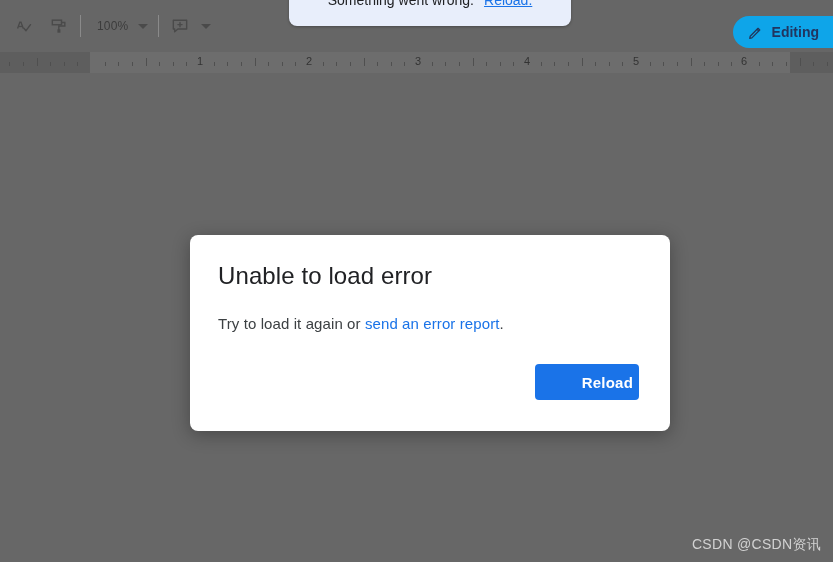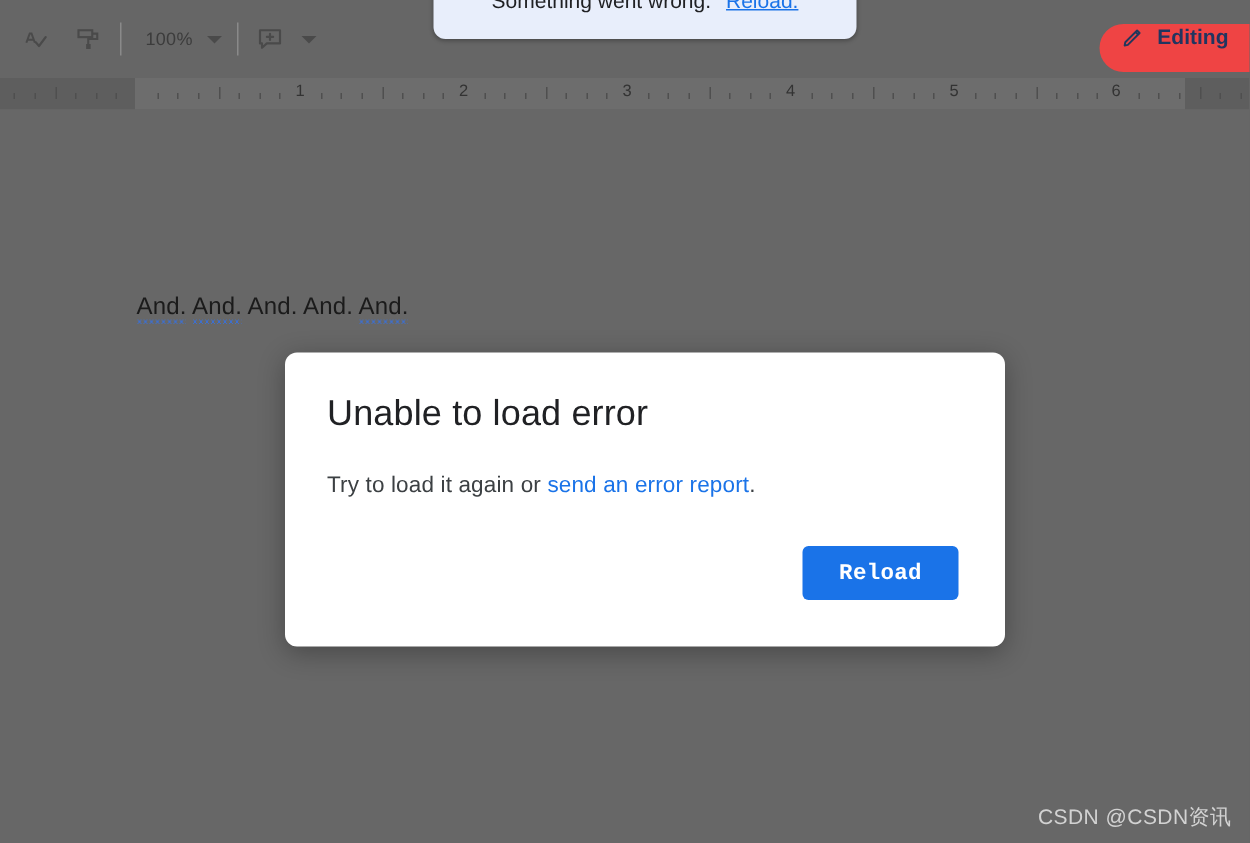--- a/index.html
+++ b/index.html
@@ -81,10 +81,11 @@
     top: 16px;
     height: 32px;
     display: flex;
+    align-items: center;
     gap: 8px;
     padding: 0 14px 0 14px;
     border-radius: 16px 0 0 16px;
-    background: #ef4444;
+    background: #0ea5e9;
     color: #22375c;
     font-size: 14px;
   }

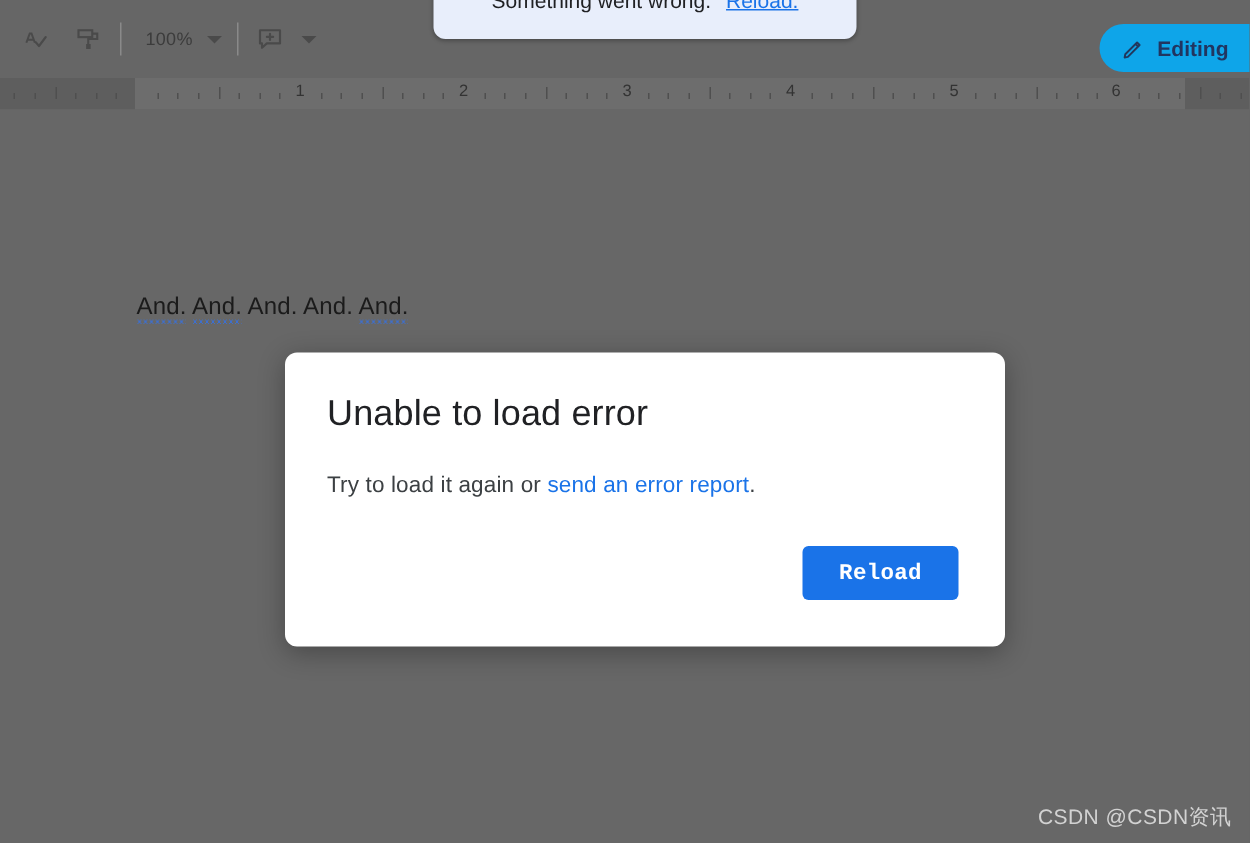--- a/index.html
+++ b/index.html
@@ -377,7 +377,6 @@
   </div>
 
   <div id="doc-area">
-    <div id="doc-text"><span class="sq">And.</span> <span class="sq">And.</span> <span>And.</span> <span>And.</span> <span class="sq">And.</span></div>
     <div id="watermark">CSDN @CSDN资讯</div>
   </div>
 

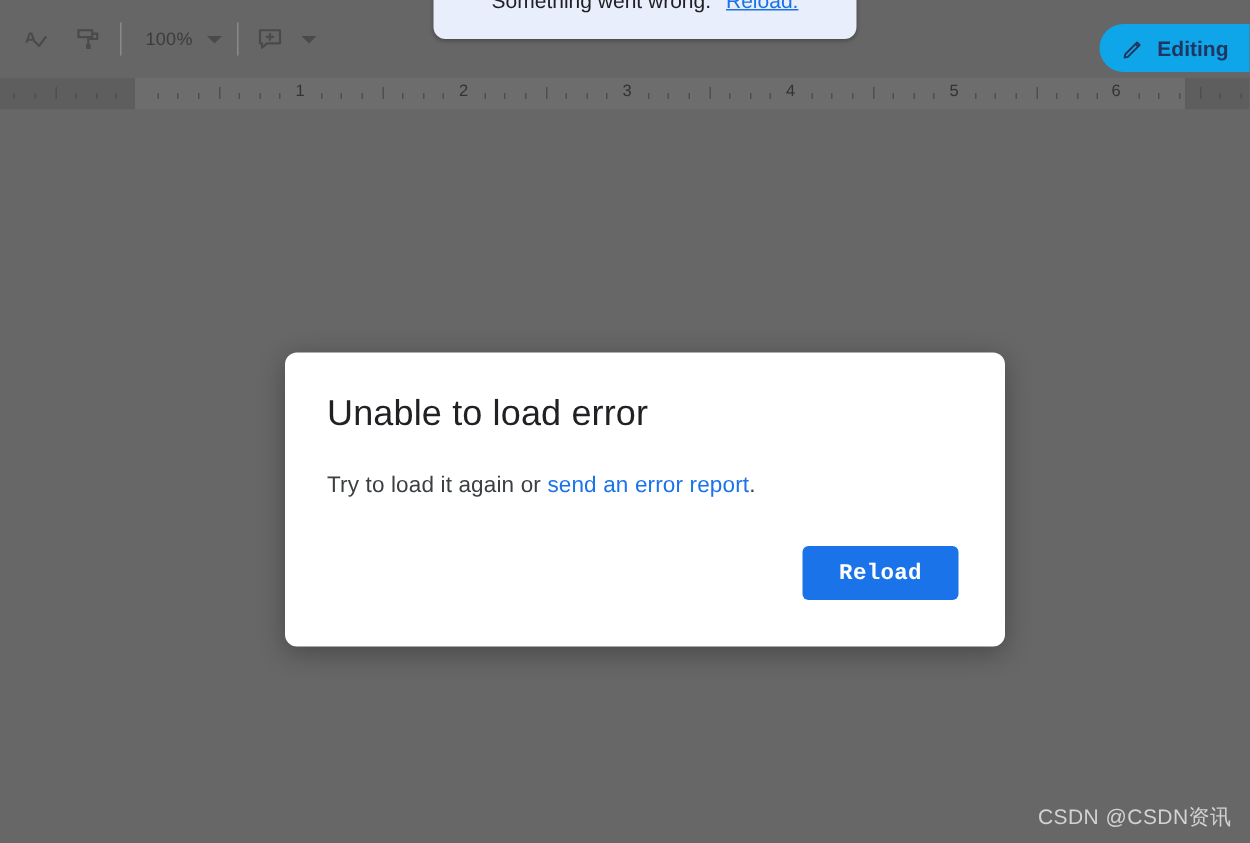--- a/index.html
+++ b/index.html
@@ -236,11 +236,12 @@
     color: #ffffff;
     border: none;
     border-radius: 4px;
-    font-family: Liberation Mono, monospace;
+    font-family: Liberation Sans, sans-serif;
     font-size: 15px;
     font-weight: 600;
     letter-spacing: .2px;
     cursor: pointer;
+    text-align: right;
   }
 </style>
 </head>

